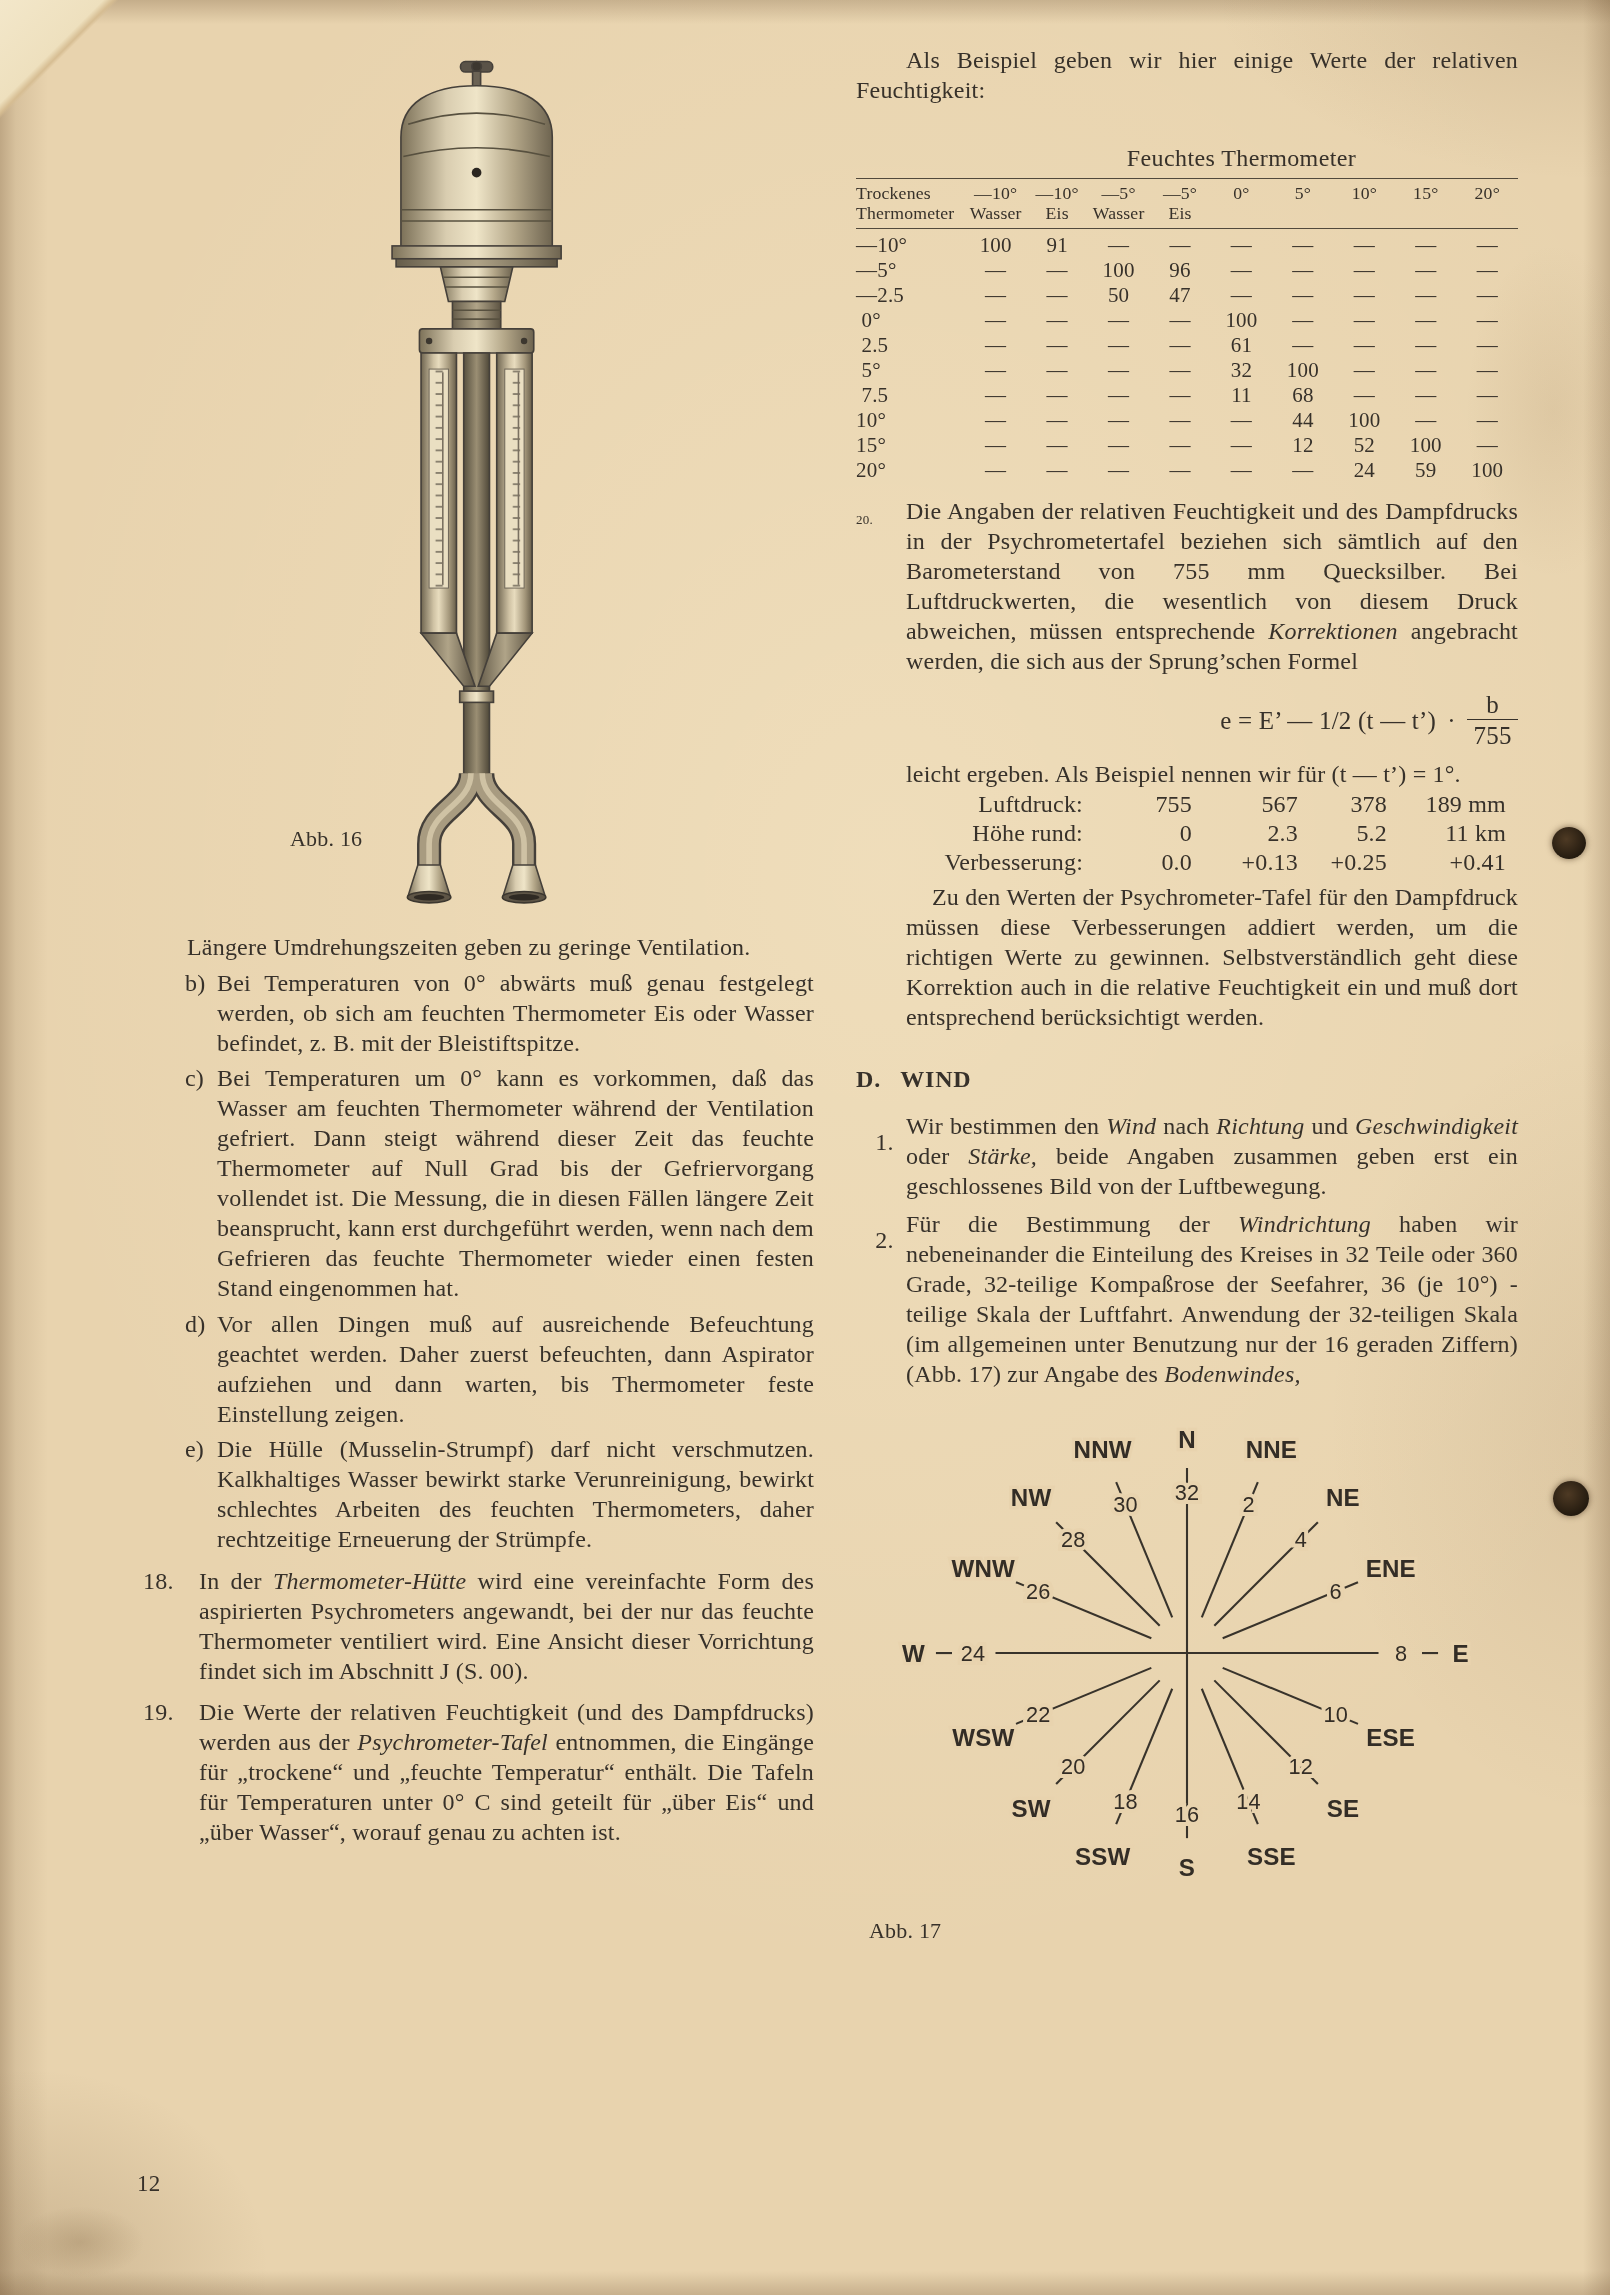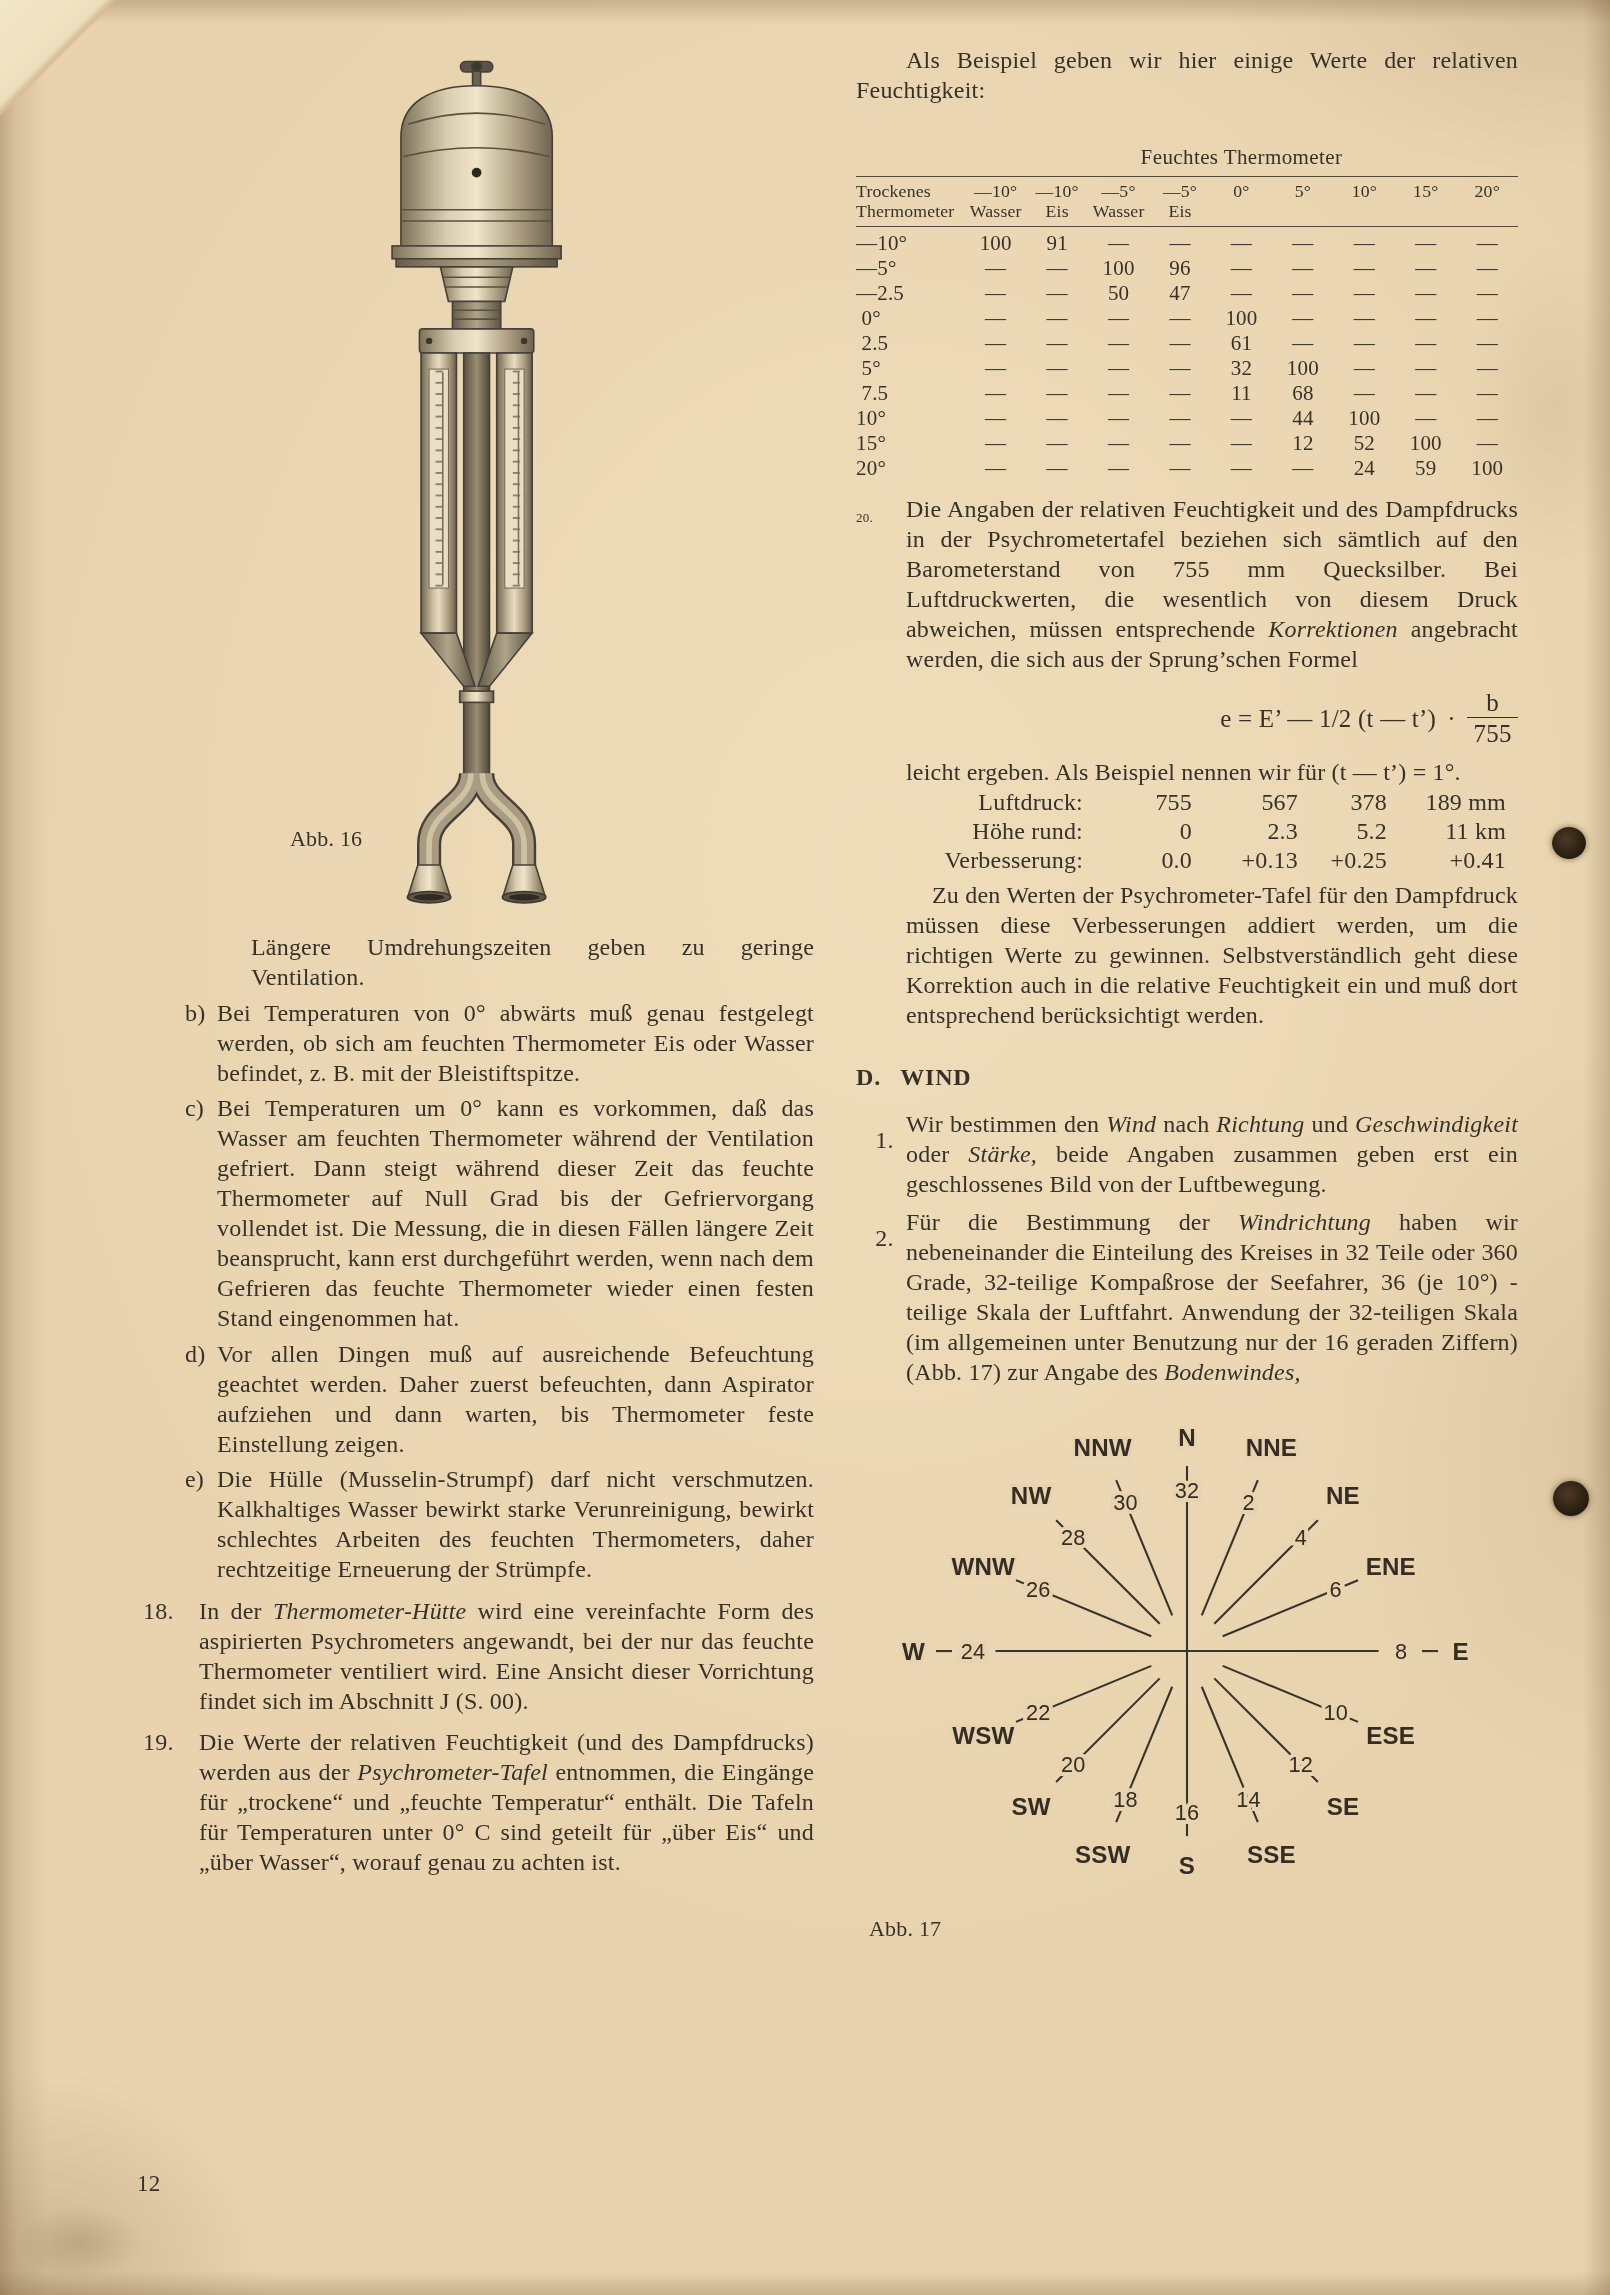--- a/index.html
+++ b/index.html
@@ -57,7 +57,7 @@
   .right-col { position: absolute; left: 856px; top: 45px; width: 662px; }
   .intro { text-indent: 50px; }
 
-  .tbl-title { margin: 40px 0 6.4px 109px; text-align: center; font-size: 21px; letter-spacing: 0.4px; }
+  .tbl-title { margin: 40px 0 6.4px 109px; text-align: center; font-size: 24px; letter-spacing: 0.4px; }
   table.humidity { width: 100%; border-collapse: collapse; border-top: 1.6px solid #51493c; table-layout: fixed; font-family: Liberation Serif, serif; }
   table.humidity th { font-weight: normal; font-size: 17.7px; line-height: 20px; text-align: center;
     vertical-align: top; padding: 4px 0 4.8px; border-bottom: 1.6px solid #51493c; }

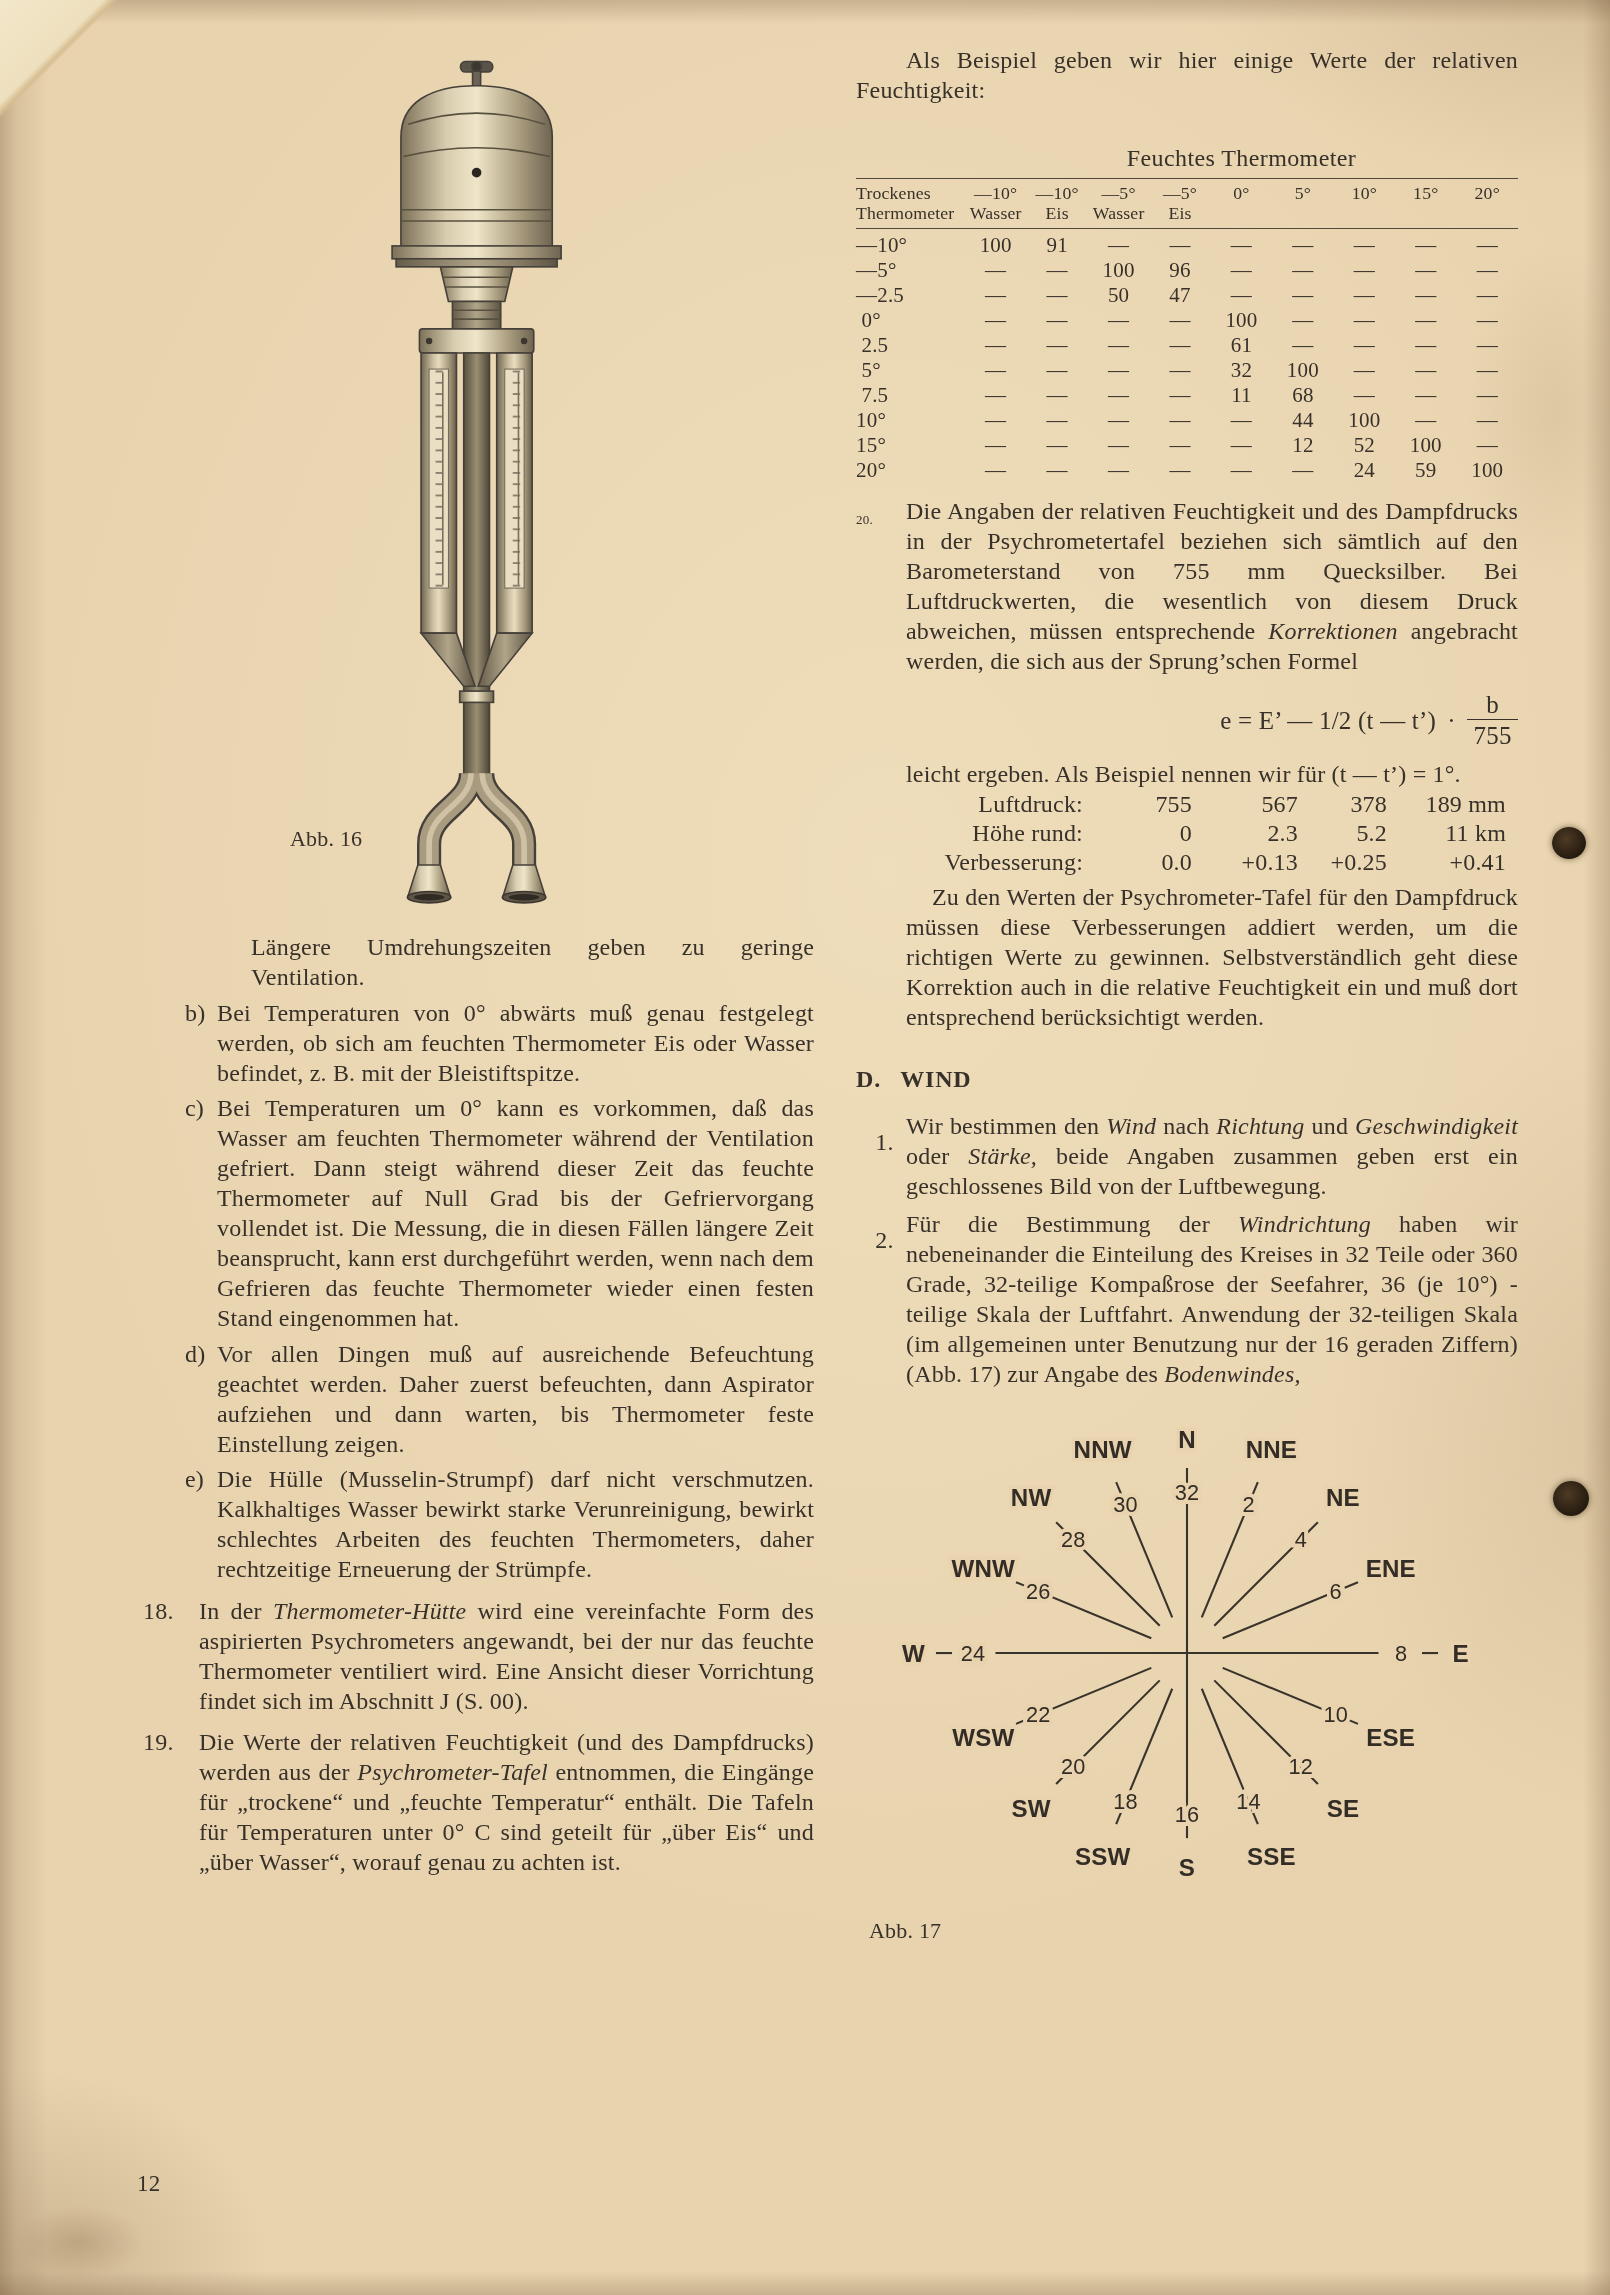--- a/index.html
+++ b/index.html
@@ -45,7 +45,7 @@
   .fig16-caption { position: absolute; left: 290px; top: 826px; font-size: 22px; }
 
   .left-text { position: absolute; left: 143px; top: 932px; width: 671px; }
-  .left-text .cont { margin-left: 108px; }
+  .left-text .cont { margin-left: 44px; }
   .li { position: relative; margin-top: 5.6px; }
   .li .li-label { position: absolute; left: 0; top: 0; }
   .li.lettered { margin-left: 42px; padding-left: 32px; }

